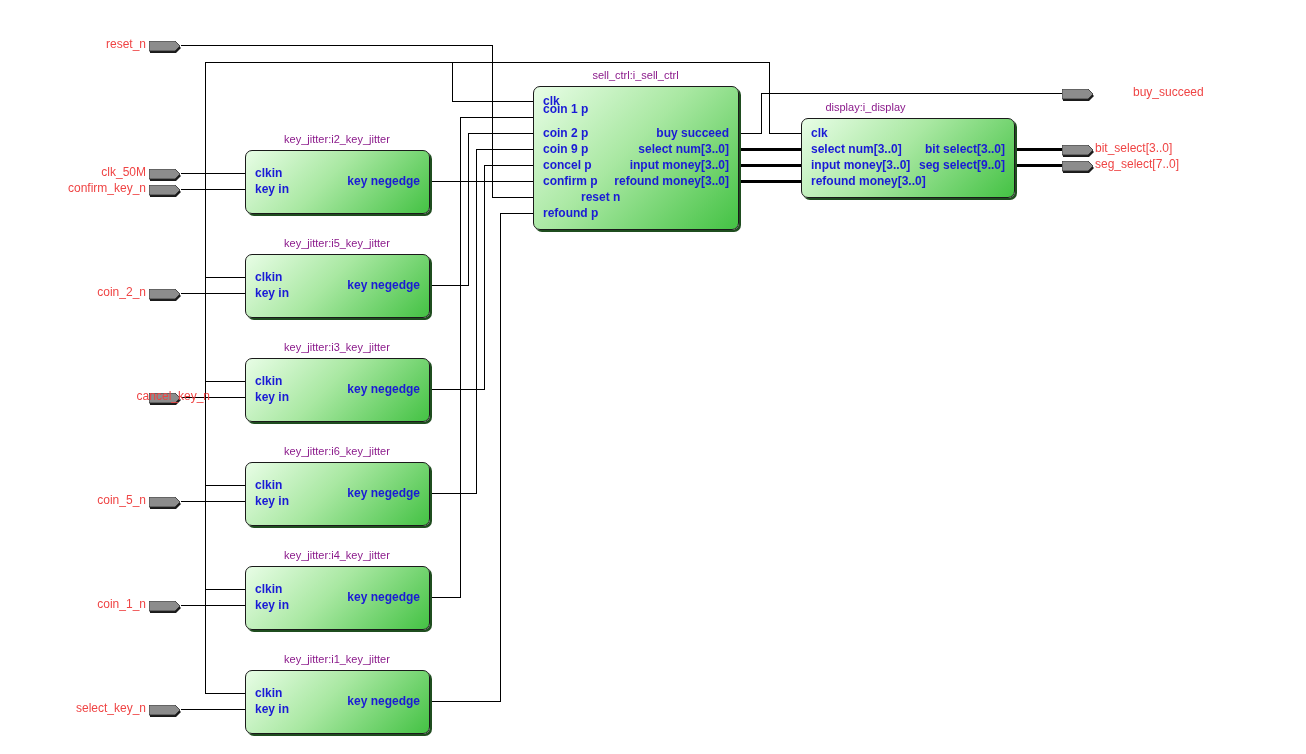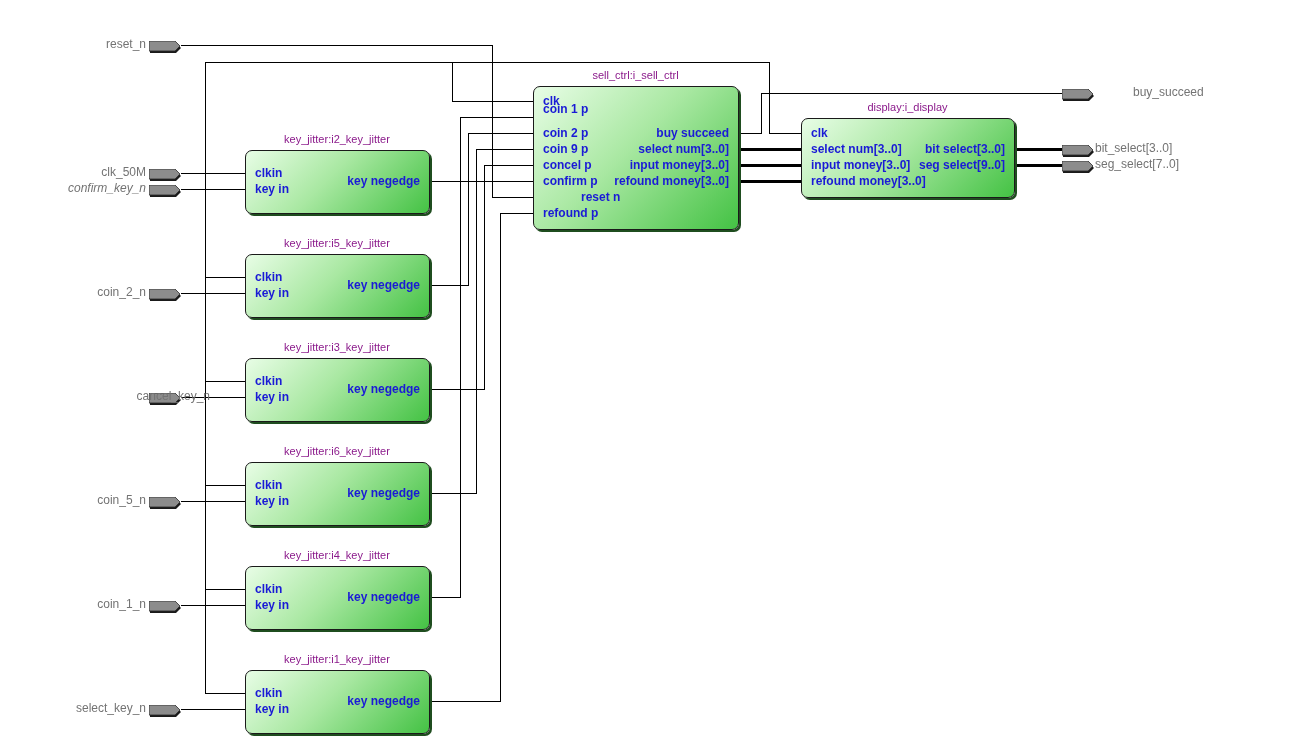--- a/index.html
+++ b/index.html
@@ -12,7 +12,7 @@
   .port{position:absolute;font-size:12px;color:#1a1ad6;white-space:nowrap;line-height:12px;font-weight:bold;}
   .port.r{text-align:center;}
   .pin{position:absolute;width:32px;height:10px;}
-  .pin-label{position:absolute;font-size:12px;color:#737373;white-space:nowrap;line-height:14px;}
+  .pin-label{position:absolute;font-size:12px;color:#ef4444;white-space:nowrap;line-height:14px;}
   .pin-label.l{text-align:right;}
 </style>
 </head>

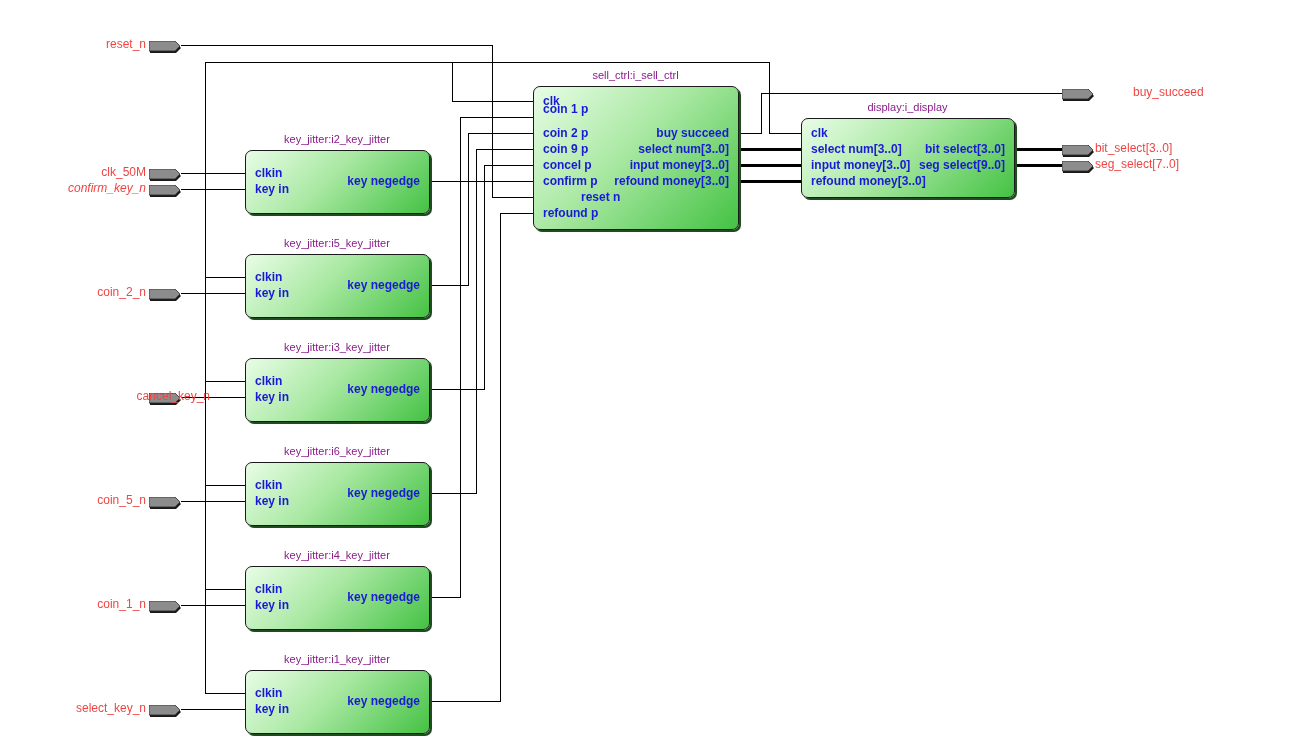--- a/index.html
+++ b/index.html
@@ -178,7 +178,7 @@
     </div>
 </div>
 
-<div class="blk-title" style="left:801px;top:101px;width:213px;">display:i_display</div>
+<div class="blk-title" style="left:759px;top:101px;width:213px;">display:i_display</div>
 <div class="blk" style="left:801px;top:118px;width:212px;height:78px;">
   <div id="disp-in">
       <div class="port" style="left: 9px; top: 8px;">clk</div>

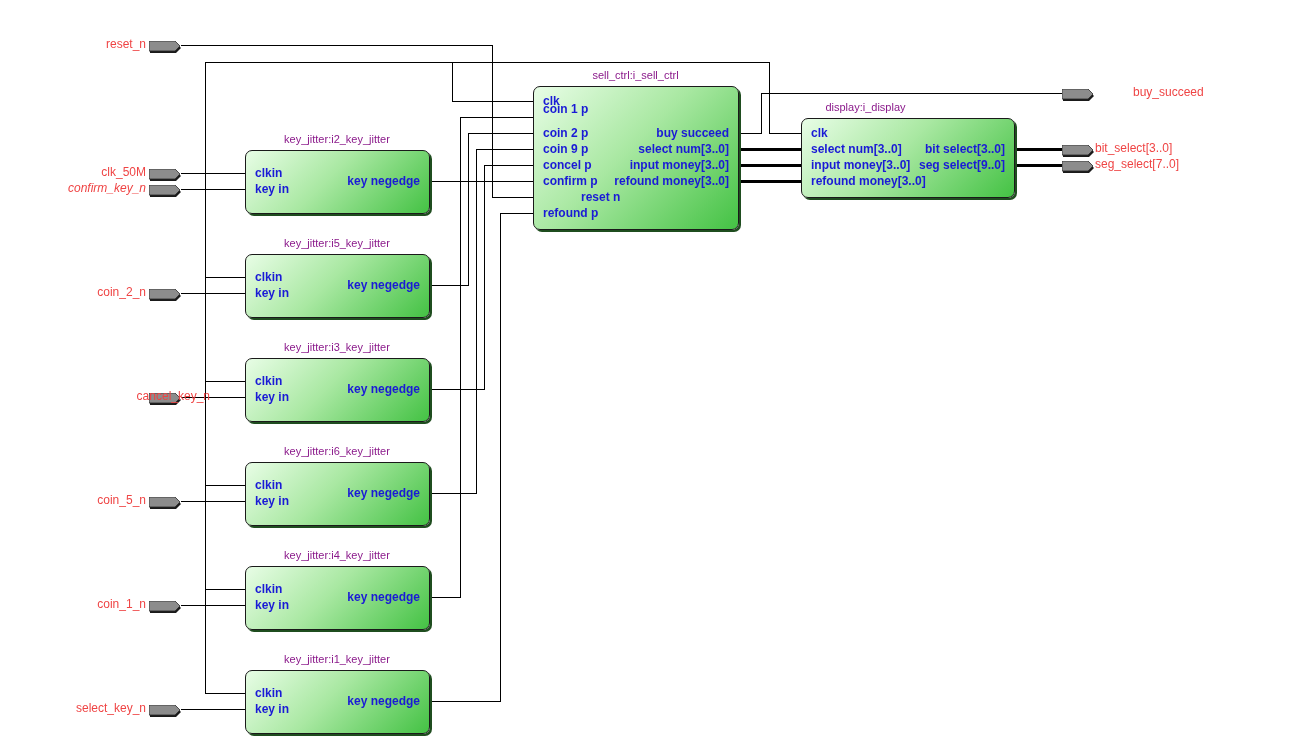--- a/index.html
+++ b/index.html
@@ -73,7 +73,7 @@
         <polygon points="1,2 27,2 32,7 27,12 1,12" fill="#1a1a1a"></polygon>
         <polygon points="0,0 26,0 31,5 26,10 0,10" fill="#8c8c8c" stroke="#2a2a2a" stroke-width="0.8"></polygon>
       </svg></div>
-    <div class="pin-label l" style="right: 1160px; top: 181px; font-style: italic;">confirm_key_n</div>
+    <div class="pin-label l" style="right: 1160px; top: 181px;">confirm_key_n</div>
     <div class="pin" style="left: 149px; top: 288px;"><svg width="34" height="13" xmlns="http://www.w3.org/2000/svg">
         <polygon points="1,2 27,2 32,7 27,12 1,12" fill="#1a1a1a"></polygon>
         <polygon points="0,0 26,0 31,5 26,10 0,10" fill="#8c8c8c" stroke="#2a2a2a" stroke-width="0.8"></polygon>

